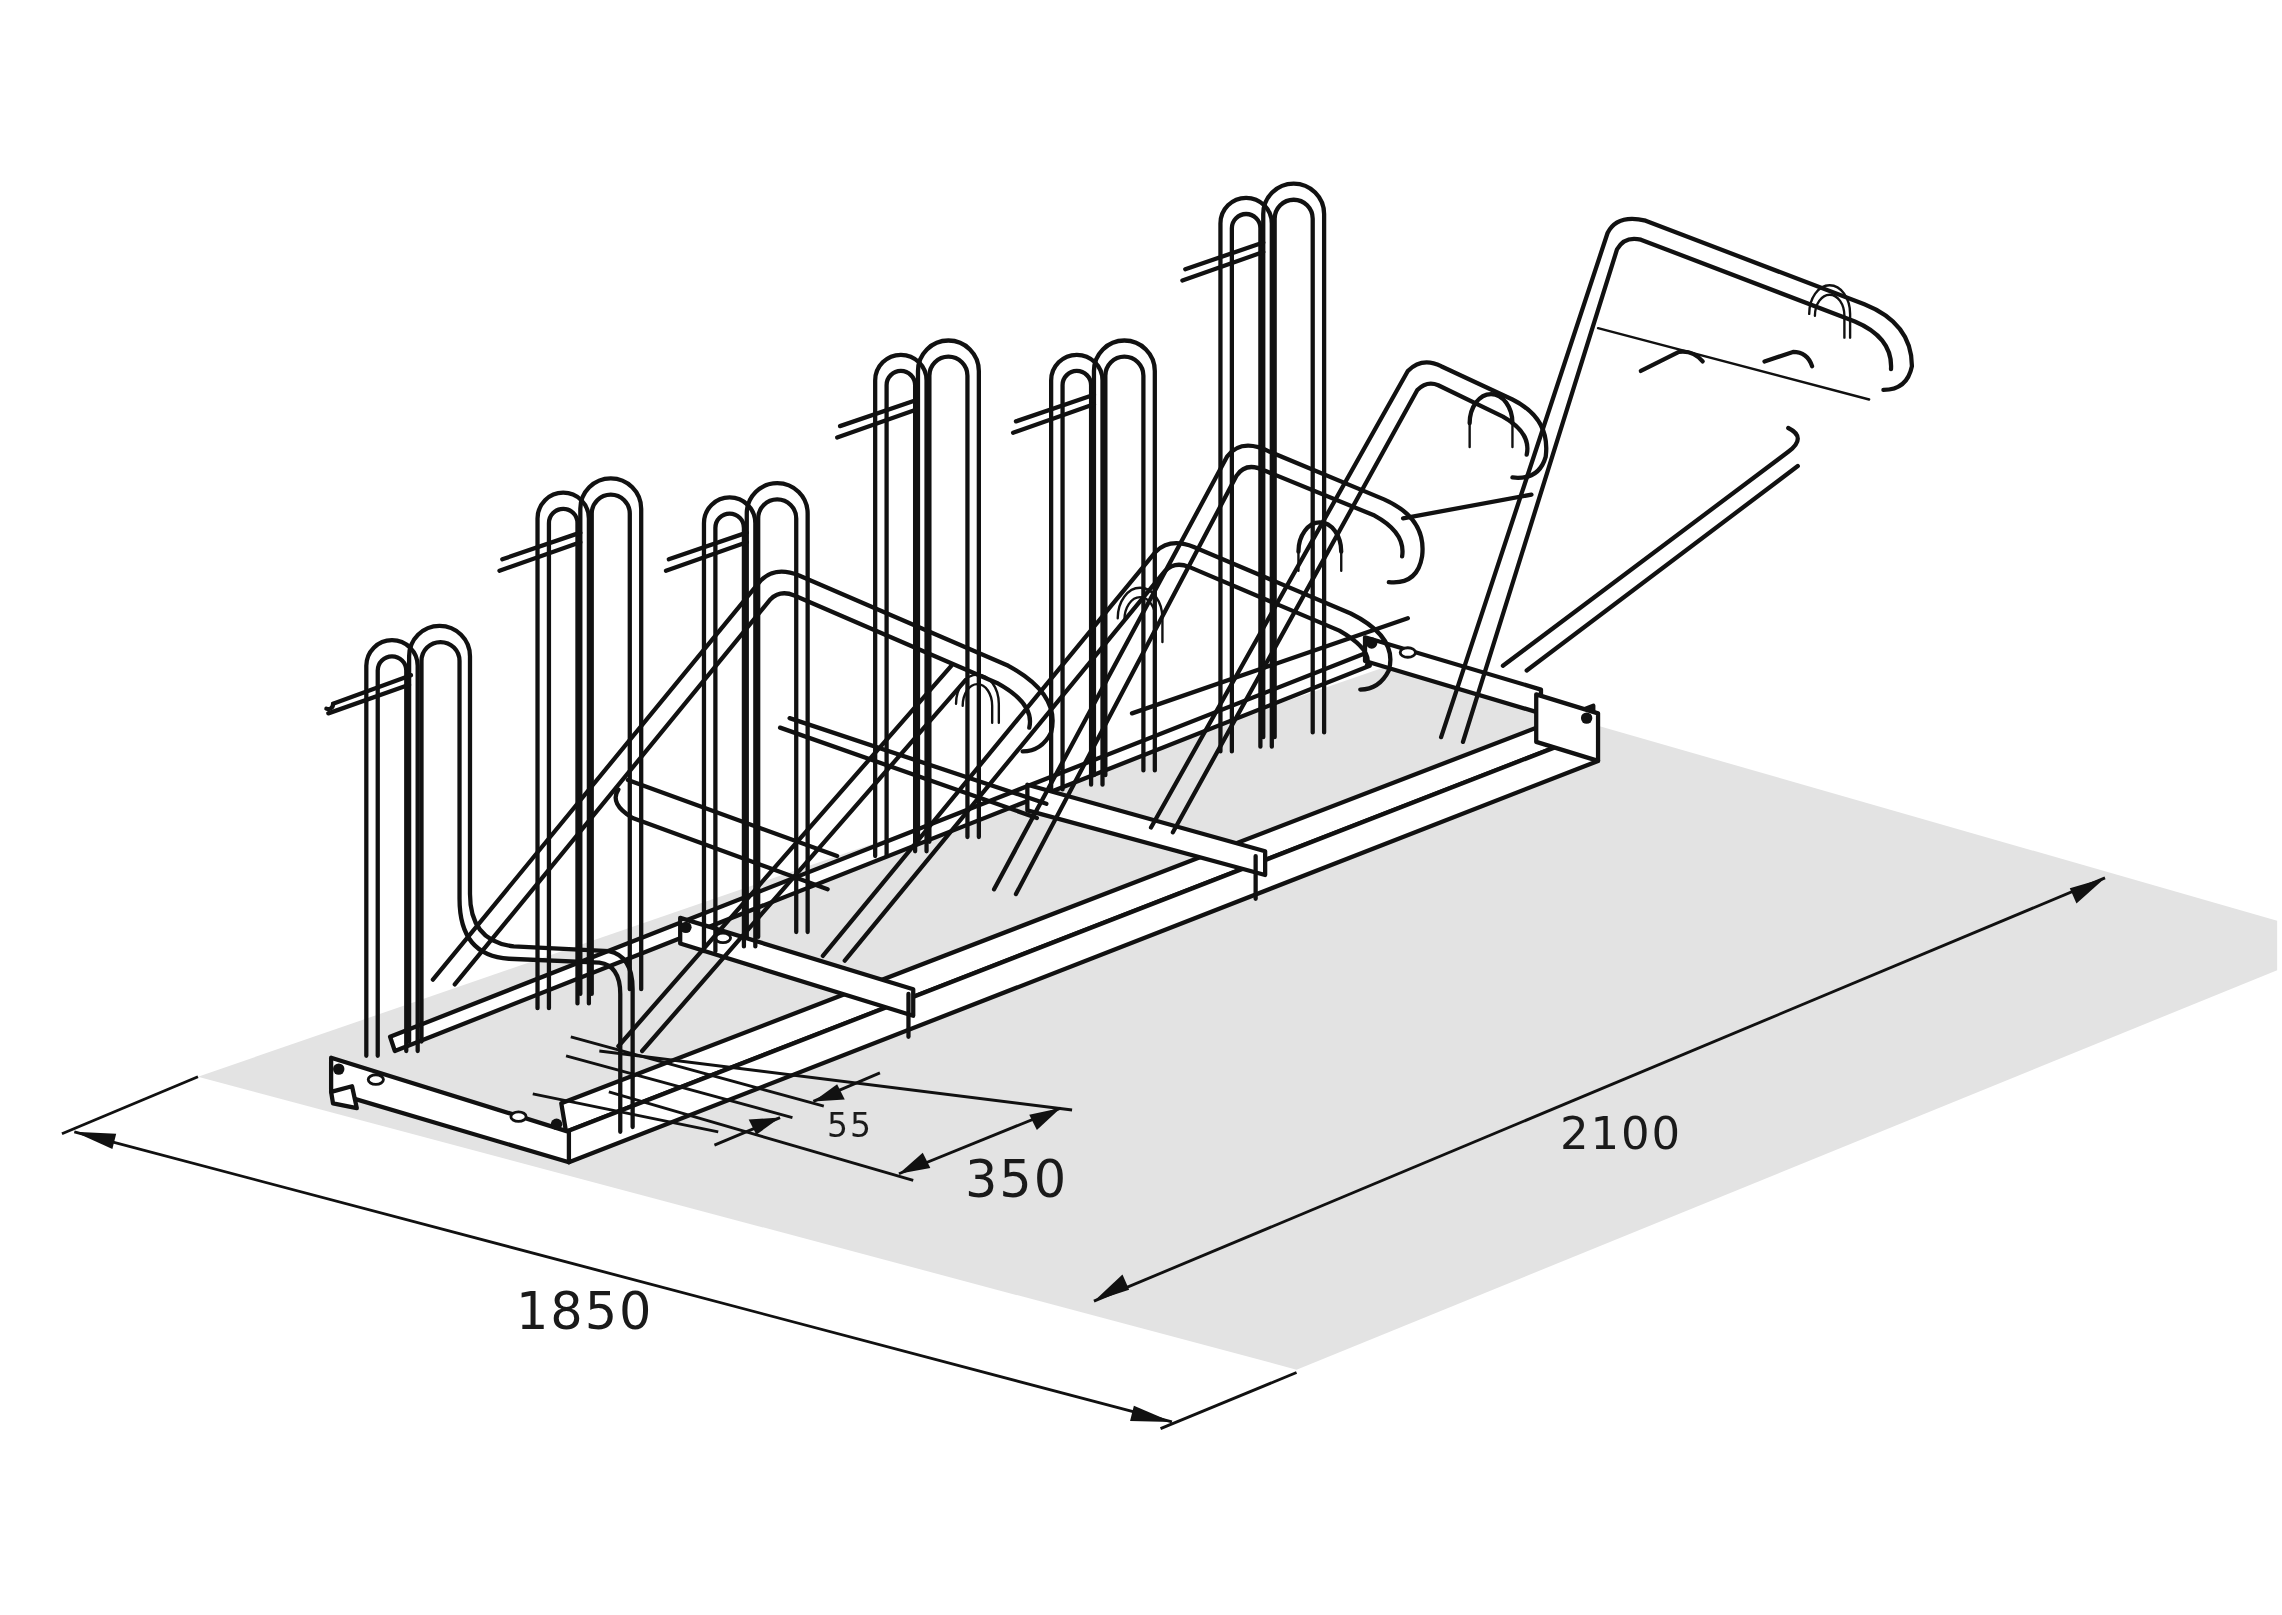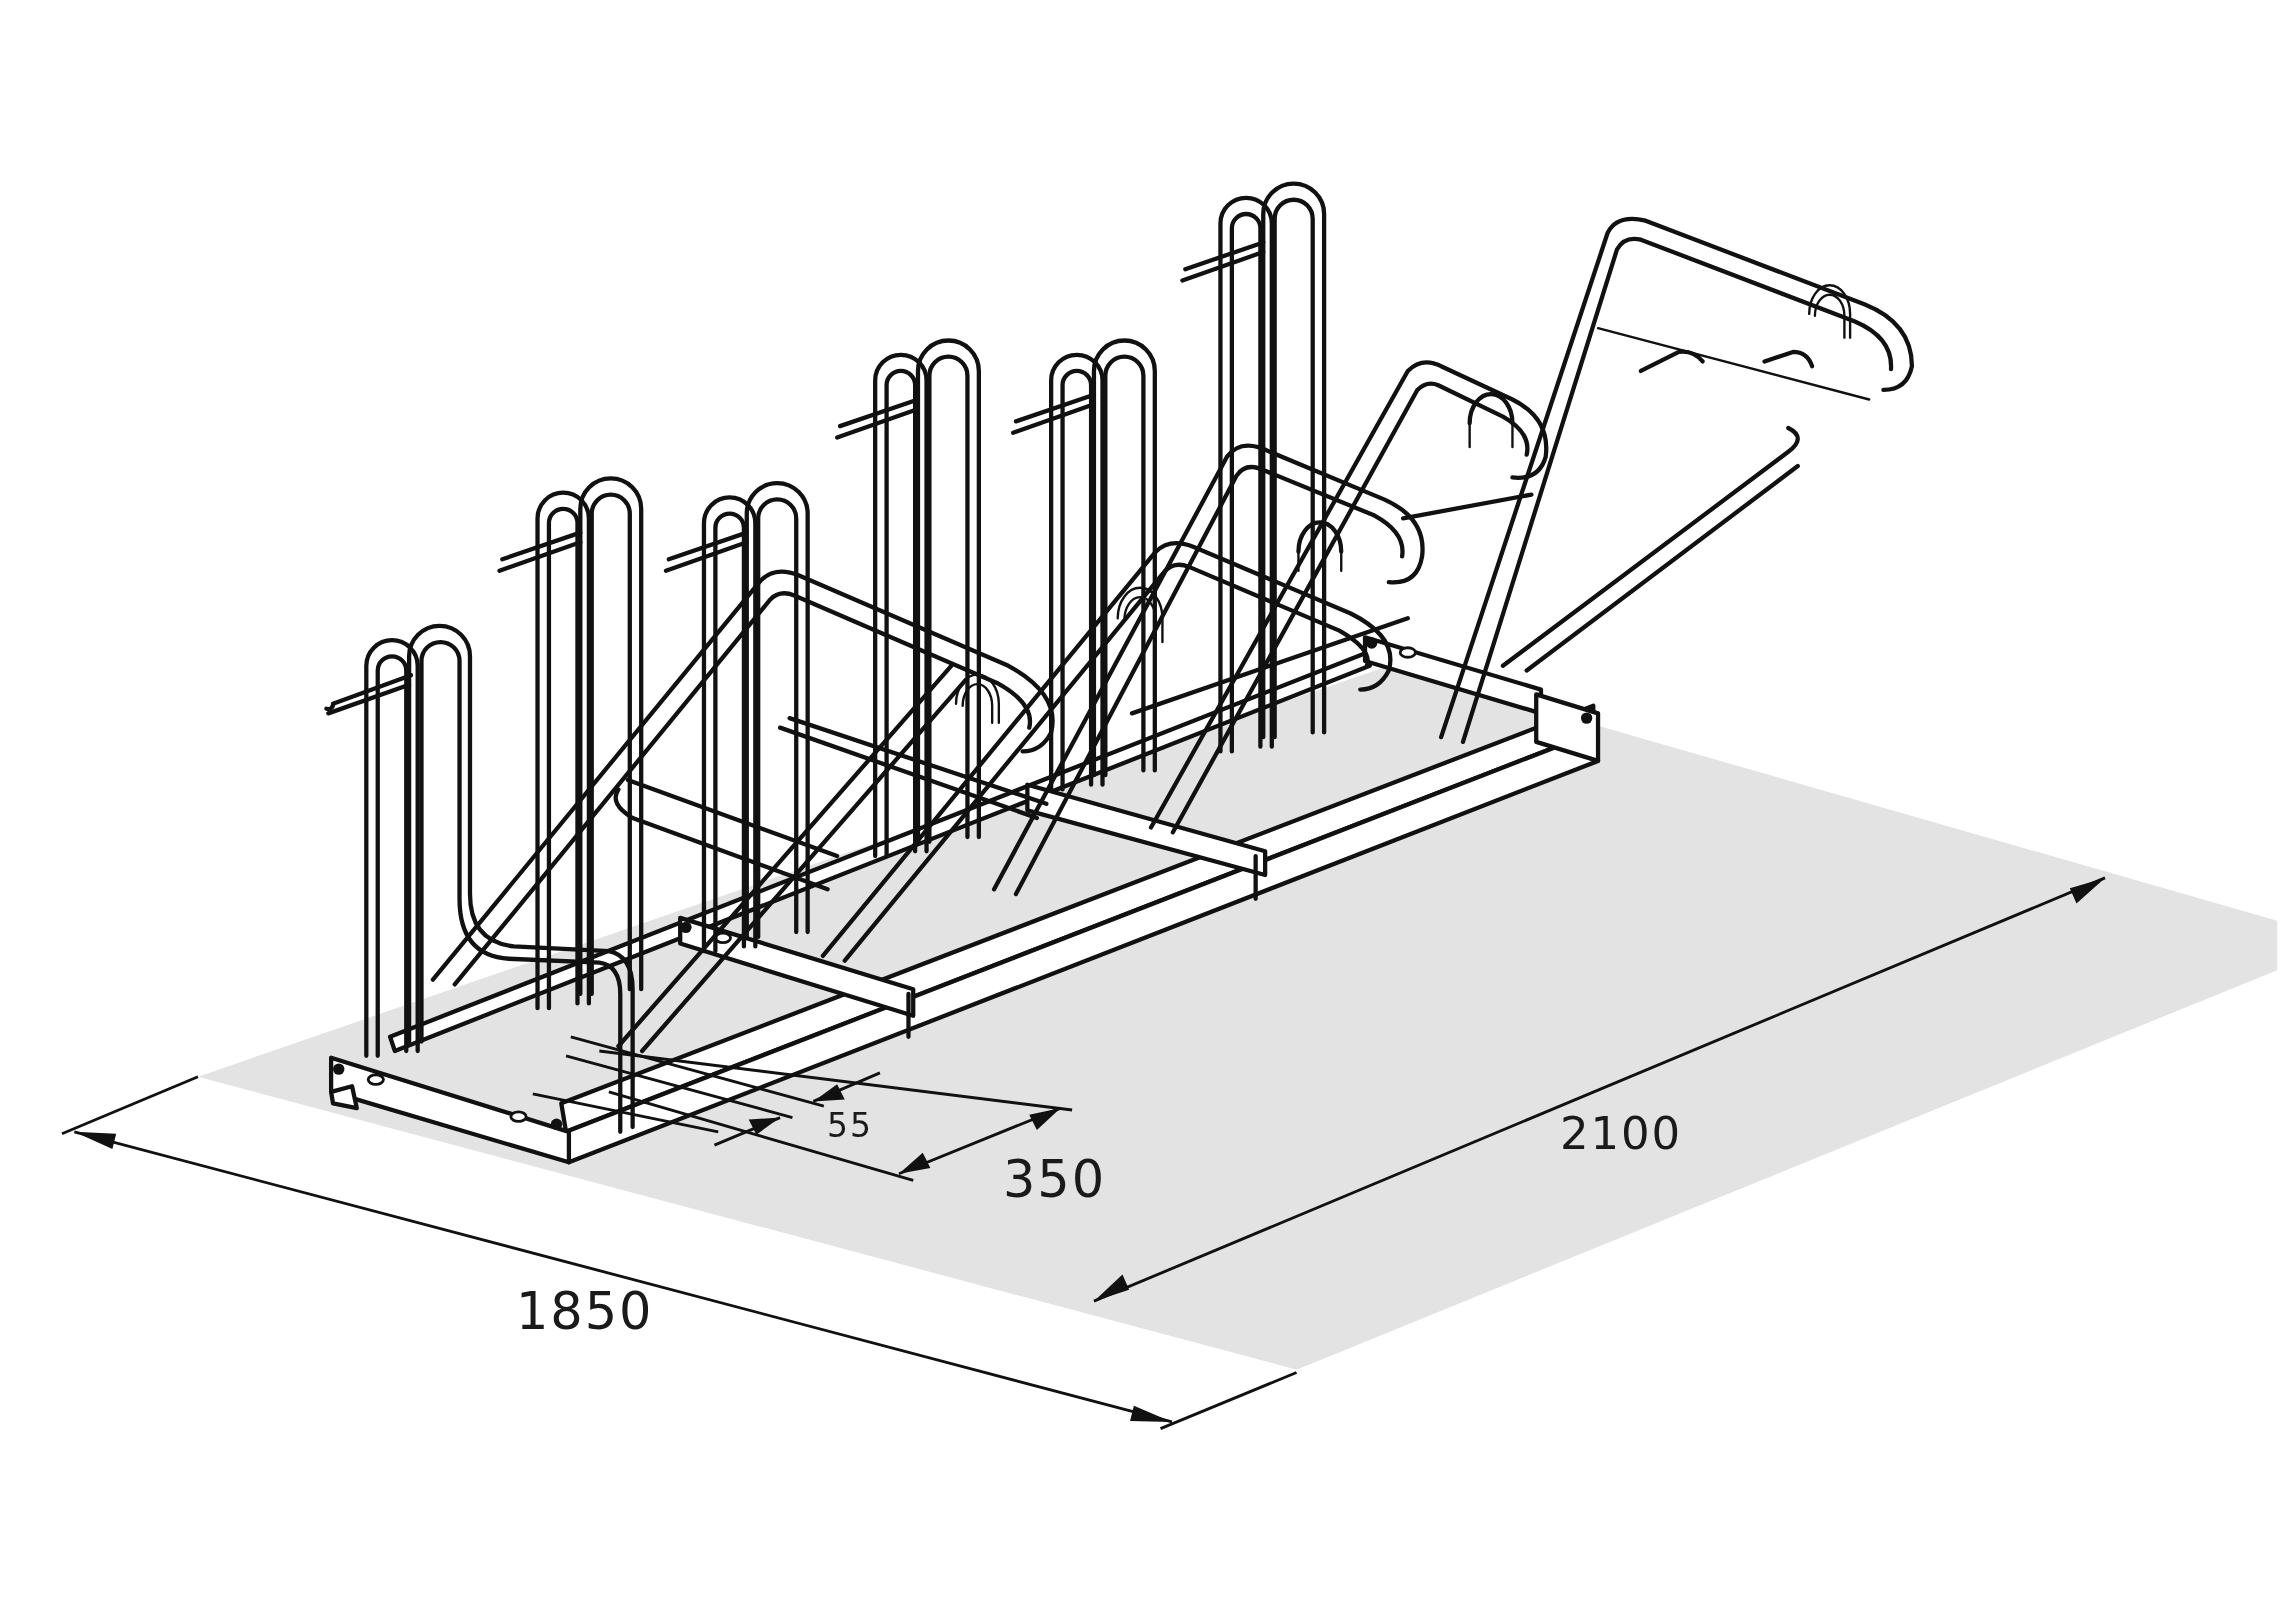--- a/index.html
+++ b/index.html
@@ -205,7 +205,7 @@
   
   <div class="dim-label" style="left:516px; top:1286px; font-size:51px;text-align:right;">1850</div>
   <div class="dim-label" style="left:1560px; top:1111px; font-size:45px;">2100</div>
-  <div class="dim-label" style="left:965px; top:1154px; font-size:51px;margin-left:38px;">350</div>
+  <div class="dim-label" style="left:965px; top:1154px; font-size:51px;">350</div>
   <div class="dim-label" style="left:827px; top:1109px; font-size:33px;">55</div>
 </div>
 

